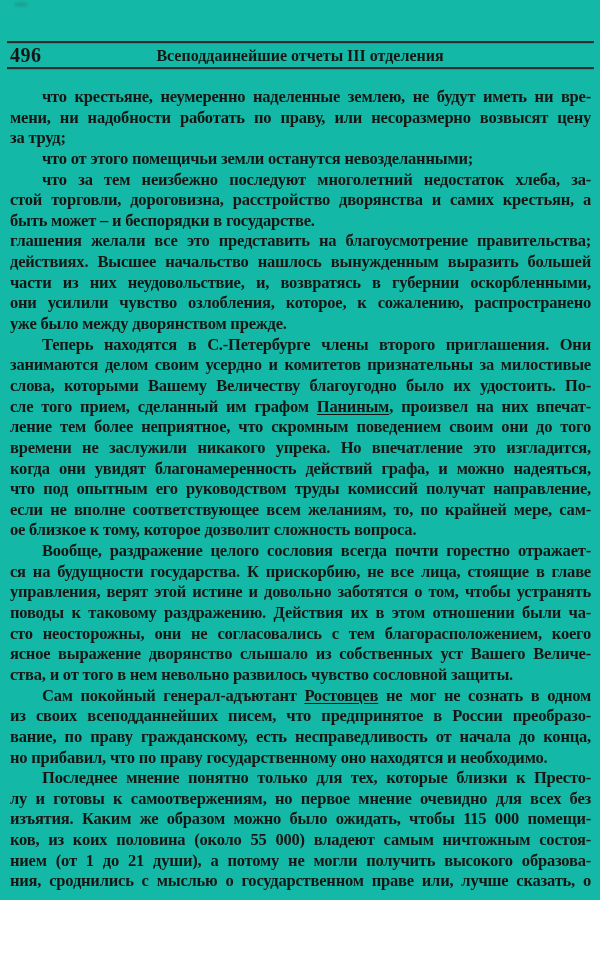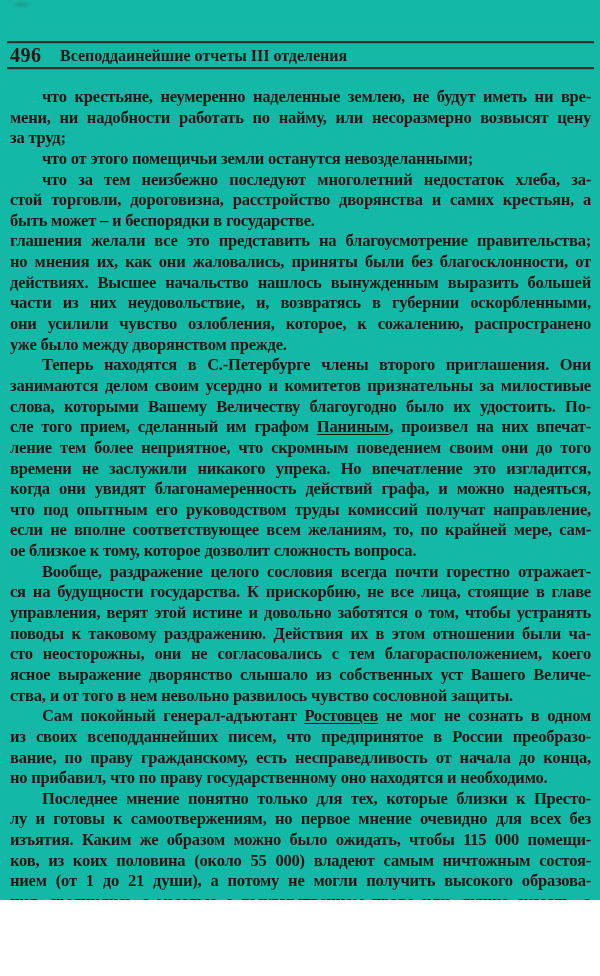--- a/index.html
+++ b/index.html
@@ -36,6 +36,7 @@
     left: 60px;
     right: 60px;
     top: 47px;
+    text-align: center;
     font-size: 16px;
     font-weight: bold;
   }

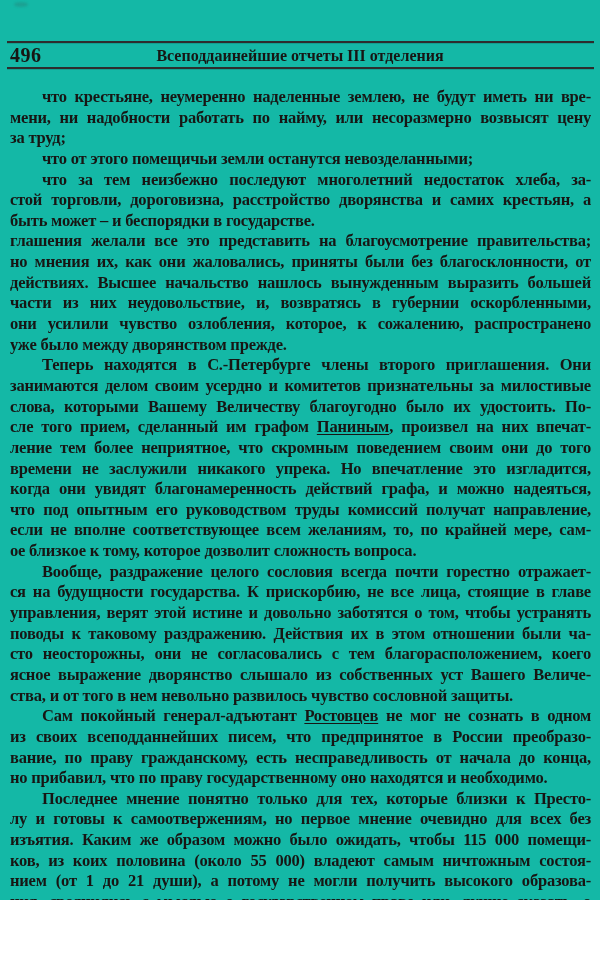--- a/index.html
+++ b/index.html
@@ -89,7 +89,7 @@
   <div class="rule rule-bottom"></div>
   <div class="text-block">
       <div class="ln js in"><span>что крестьяне, неумеренно наделенные землею, не будут иметь ни вре-</span></div>
-      <div class="ln js"><span>мени, ни надобности работать по найму, или несоразмерно возвысят цену</span></div>
+      <div class="ln js"><span>мени, ни надобности работать по праву, или несоразмерно возвысят цену</span></div>
       <div class="ln"><span>за труд;</span></div>
       <div class="ln in"><span>что от этого помещичьи земли останутся невозделанными;</span></div>
       <div class="ln js in"><span>что за тем неизбежно последуют многолетний недостаток хлеба, за-</span></div>

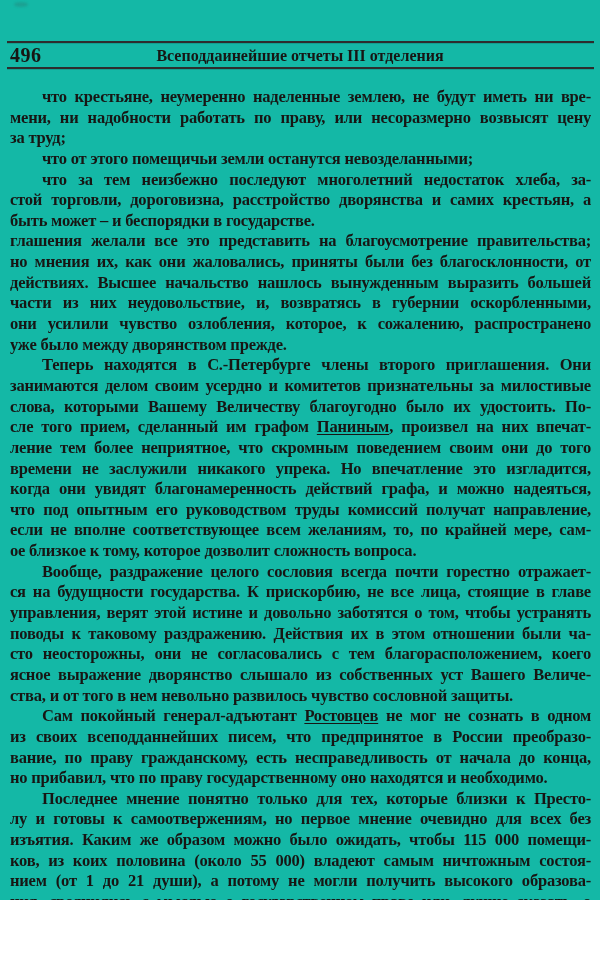--- a/index.html
+++ b/index.html
@@ -96,7 +96,6 @@
       <div class="ln js"><span>стой торговли, дороговизна, расстройство дворянства и самих крестьян, а</span></div>
       <div class="ln"><span>быть может – и беспорядки в государстве.</span></div>
       <div class="ln js"><span>глашения желали все это представить на благоусмотрение правительства;</span></div>
-      <div class="ln js"><span>но мнения их, как они жаловались, приняты были без благосклонности, от</span></div>
       <div class="ln js"><span>действиях. Высшее начальство нашлось вынужденным выразить большей</span></div>
       <div class="ln js"><span>части из них неудовольствие, и, возвратясь в губернии оскорбленными,</span></div>
       <div class="ln js"><span>они усилили чувство озлобления, которое, к сожалению, распространено</span></div>

